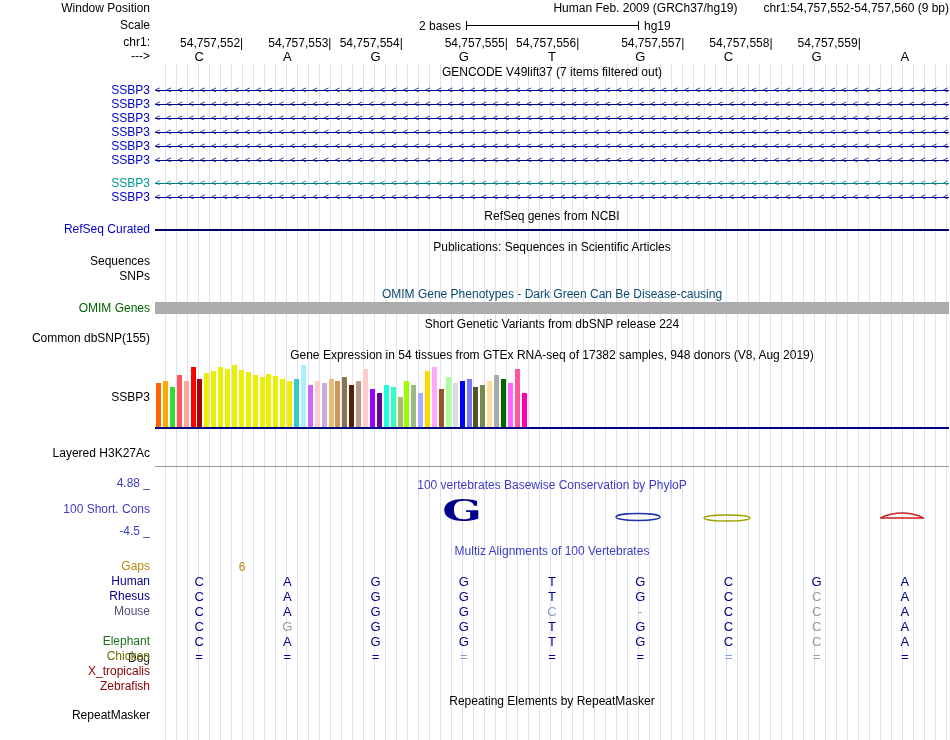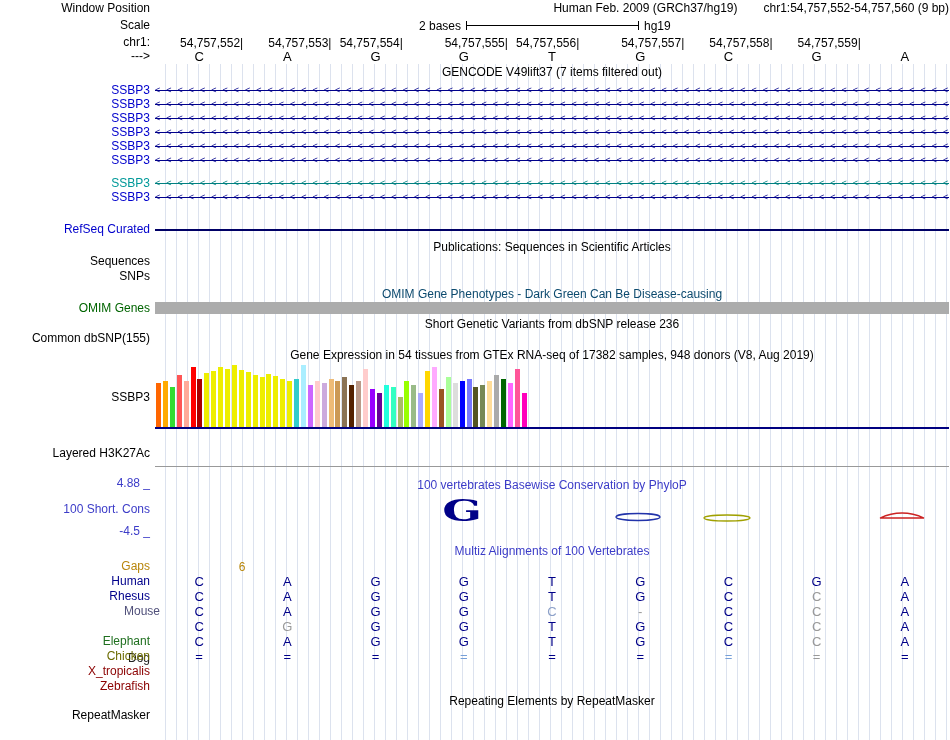--- a/index.html
+++ b/index.html
@@ -82,6 +82,7 @@
       <div class="arrow-row" style="top: 191px; color: rgb(0, 0, 139);">&lt;&lt;&lt;&lt;&lt;&lt;&lt;&lt;&lt;&lt;&lt;&lt;&lt;&lt;&lt;&lt;&lt;&lt;&lt;&lt;&lt;&lt;&lt;&lt;&lt;&lt;&lt;&lt;&lt;&lt;&lt;&lt;&lt;&lt;&lt;&lt;&lt;&lt;&lt;&lt;&lt;&lt;&lt;&lt;&lt;&lt;&lt;&lt;&lt;&lt;&lt;&lt;&lt;&lt;&lt;&lt;&lt;&lt;&lt;&lt;&lt;&lt;&lt;&lt;&lt;&lt;&lt;&lt;&lt;&lt;&lt;&lt;</div>
     </div>
 
+  <div class="hdr" style="top:210px">RefSeq genes from NCBI</div>
   <div class="lbl" style="top: 223px; color: rgb(0, 0, 204);">RefSeq Curated</div>
   <div class="abs" style="left: 155px; top: 229px; width: 794px; height: 2px; background: rgb(0, 0, 102);"></div>
 

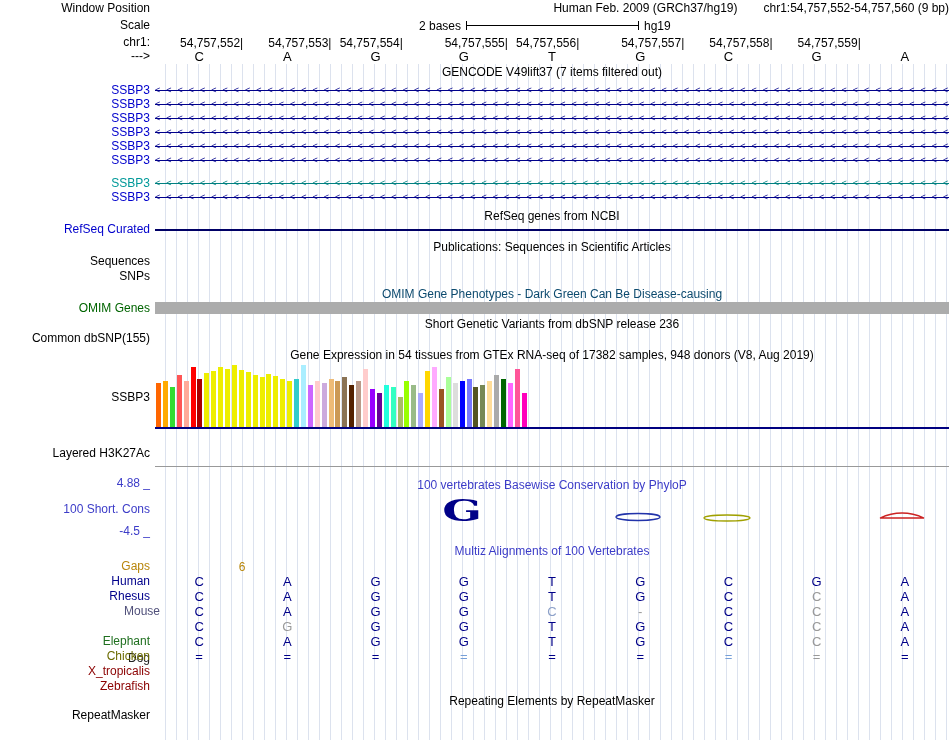--- a/index.html
+++ b/index.html
@@ -94,7 +94,7 @@
   <div class="lbl" style="top: 302px; color: rgb(0, 100, 0);">OMIM Genes</div>
   <div class="abs" style="left: 155px; top: 302px; width: 794px; height: 12px; background: rgb(172, 172, 172);"></div>
 
-  <div class="hdr" style="top:318px">Short Genetic Variants from dbSNP release 236</div>
+  <div class="hdr" style="top:318px">Short Genetic Variants from dbSNP release 224</div>
   <div class="lbl" style="top:332px">Common dbSNP(155)</div>
 
   <div class="hdr" style="top:349px">Gene Expression in 54 tissues from GTEx RNA-seq of 17382 samples, 948 donors (V8, Aug 2019)</div>

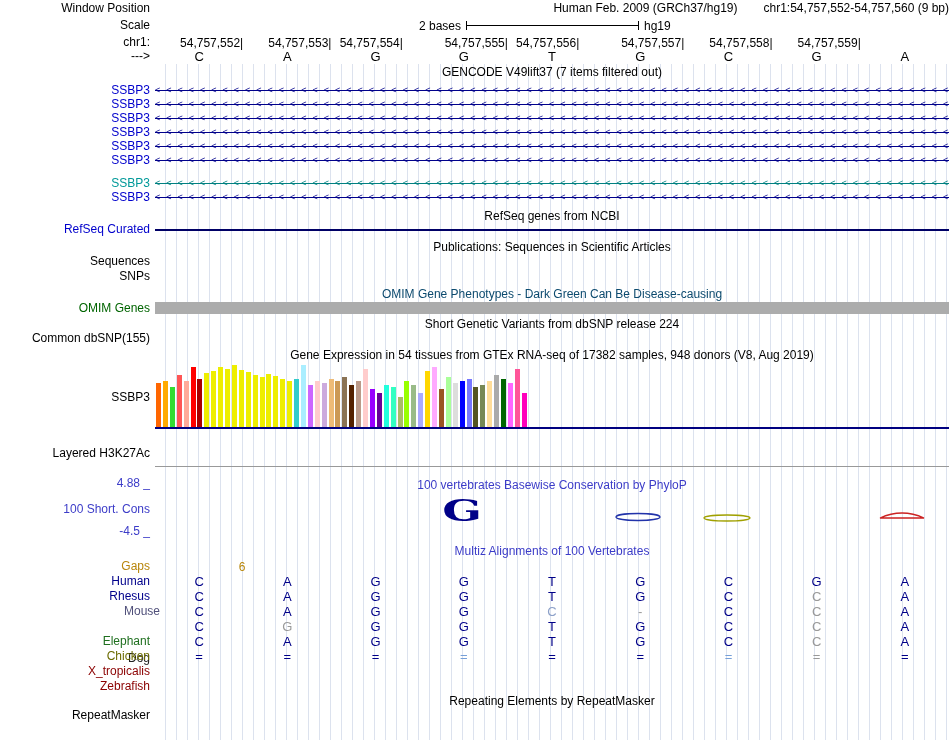--- a/index.html
+++ b/index.html
@@ -195,7 +195,7 @@
       <div class="col-letter" style="left: 684.333px; top: 590px; width: 88.2222px; color: rgb(0, 0, 136);">C</div>
       <div class="col-letter" style="left: 772.556px; top: 590px; width: 88.2222px; color: rgb(153, 153, 153);">C</div>
       <div class="col-letter" style="left: 860.778px; top: 590px; width: 88.2222px; color: rgb(0, 0, 136);">A</div>
-      <div class="lbl" style="top: 605px; color: rgb(80, 80, 122); padding-left: 10px;">Mouse</div>
+      <div class="lbl" style="top: 605px; color: rgb(80, 80, 122);">Mouse</div>
       <div class="col-letter" style="left: 155px; top: 605px; width: 88.2222px; color: rgb(0, 0, 136);">C</div>
       <div class="col-letter" style="left: 243.222px; top: 605px; width: 88.2222px; color: rgb(0, 0, 136);">A</div>
       <div class="col-letter" style="left: 331.444px; top: 605px; width: 88.2222px; color: rgb(0, 0, 136);">G</div>

